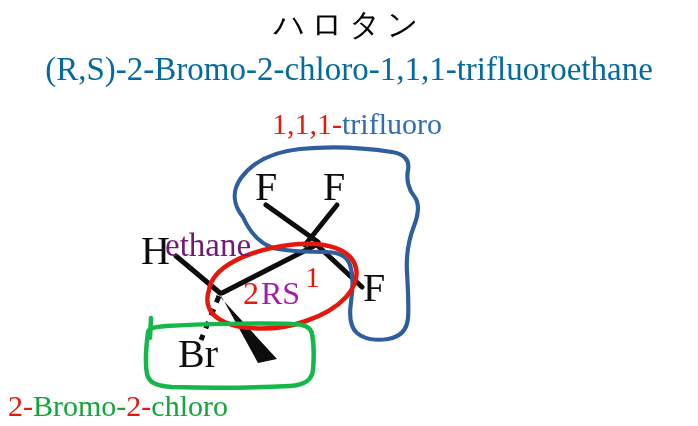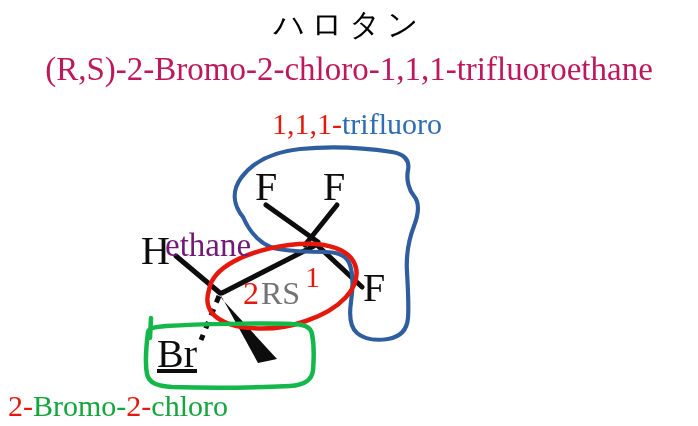--- a/index.html
+++ b/index.html
@@ -37,7 +37,7 @@
     text-align: center;
     font-size: 33px;
     line-height: 42px;
-    color: #be185d;
+    color: #0369a1;
     white-space: pre;
   }
 

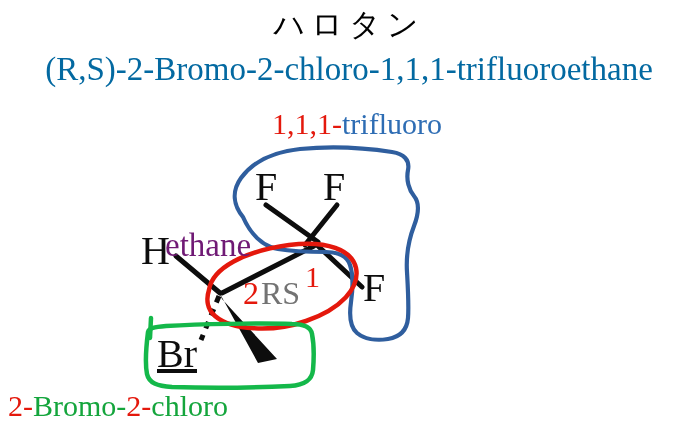--- a/index.html
+++ b/index.html
@@ -107,7 +107,7 @@
     top: 277px;
     font-size: 32px;
     line-height: 32px;
-    color: #737373;
+    color: #a21caf;
     white-space: pre;
   }
   #label-c1 {

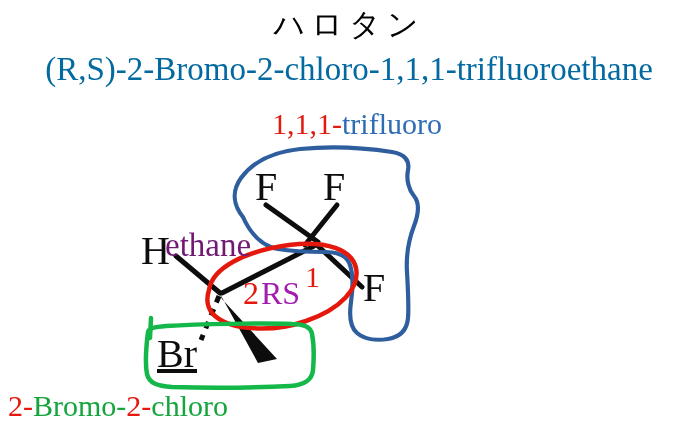--- a/index.html
+++ b/index.html
@@ -80,7 +80,7 @@
   #atom-f-mid    { left: 323px; top: 167px; }
   #atom-f-right  { left: 363px; top: 268px; }
   #atom-h        { left: 141px; top: 231px; }
-  #atom-br       { left: 157px; top: 334px; text-decoration: underline; }
+  #atom-br       { left: 178px; top: 334px; }
   #atom-cl       { left: 255px; top: 334px; }
 
   #label-ethane {

